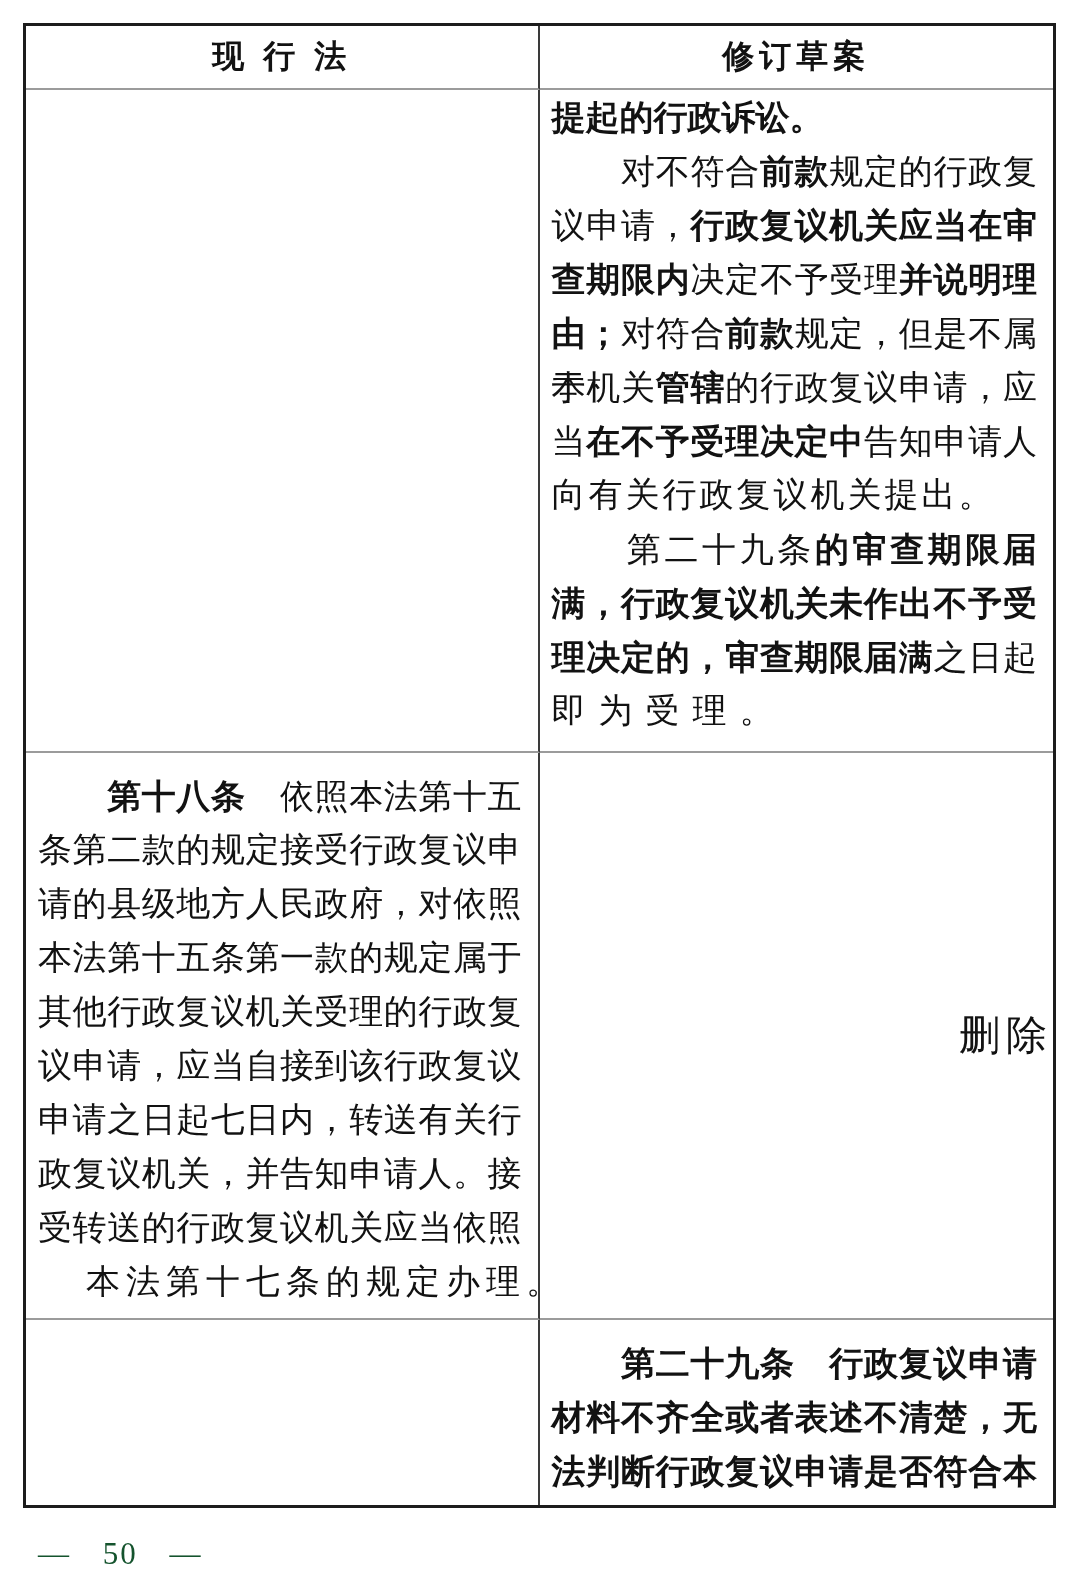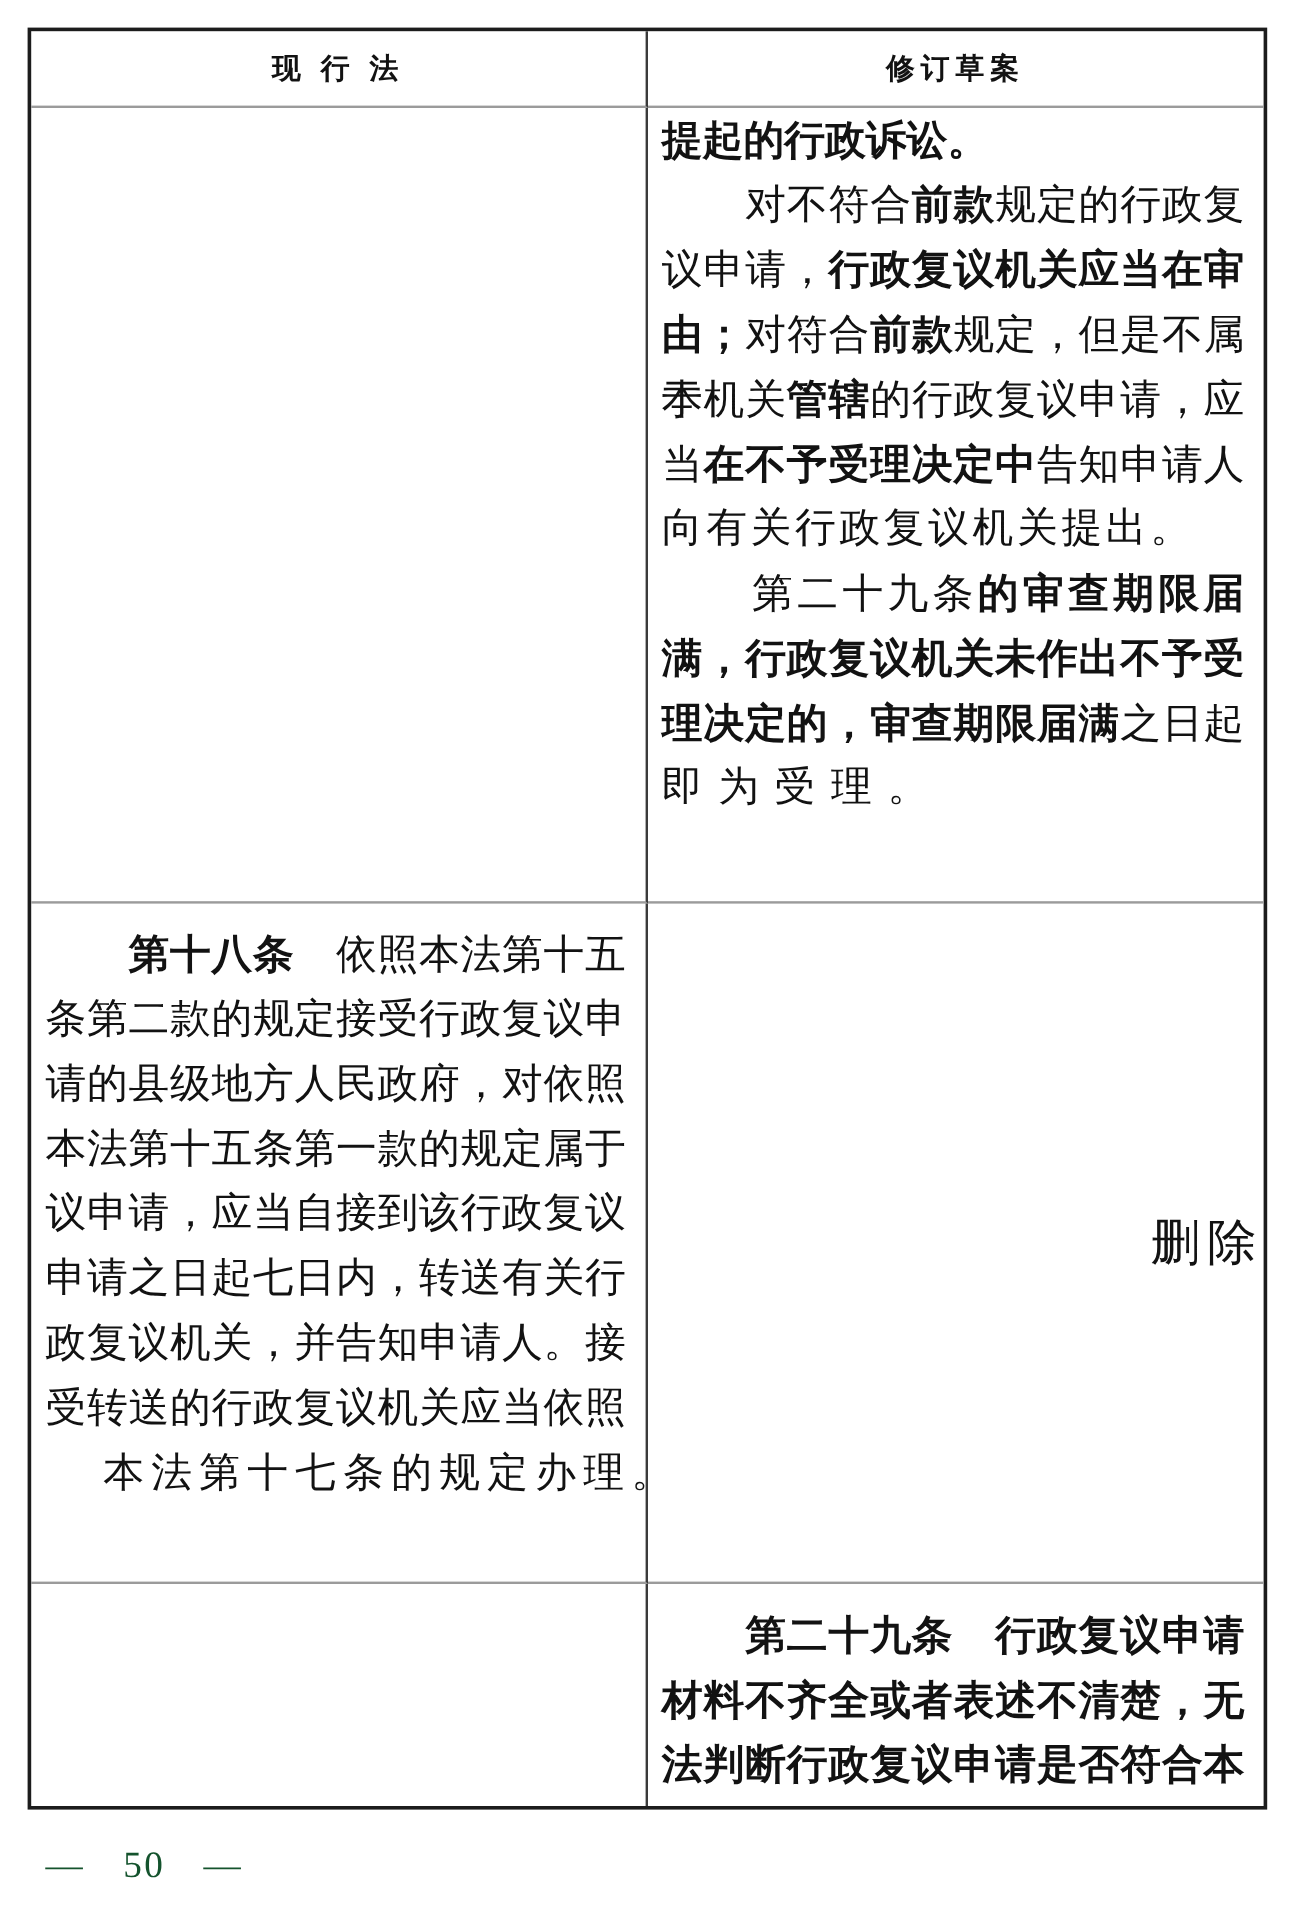--- a/index.html
+++ b/index.html
@@ -34,7 +34,7 @@
     justify-content: center;
     font-family: "Liberation Sans", sans-serif;
     font-weight: 700;
-    font-size: 24px;
+    font-size: 32px;
     letter-spacing: 5px;
   }
   .body-cell { padding: 0 16px 0 12px; }

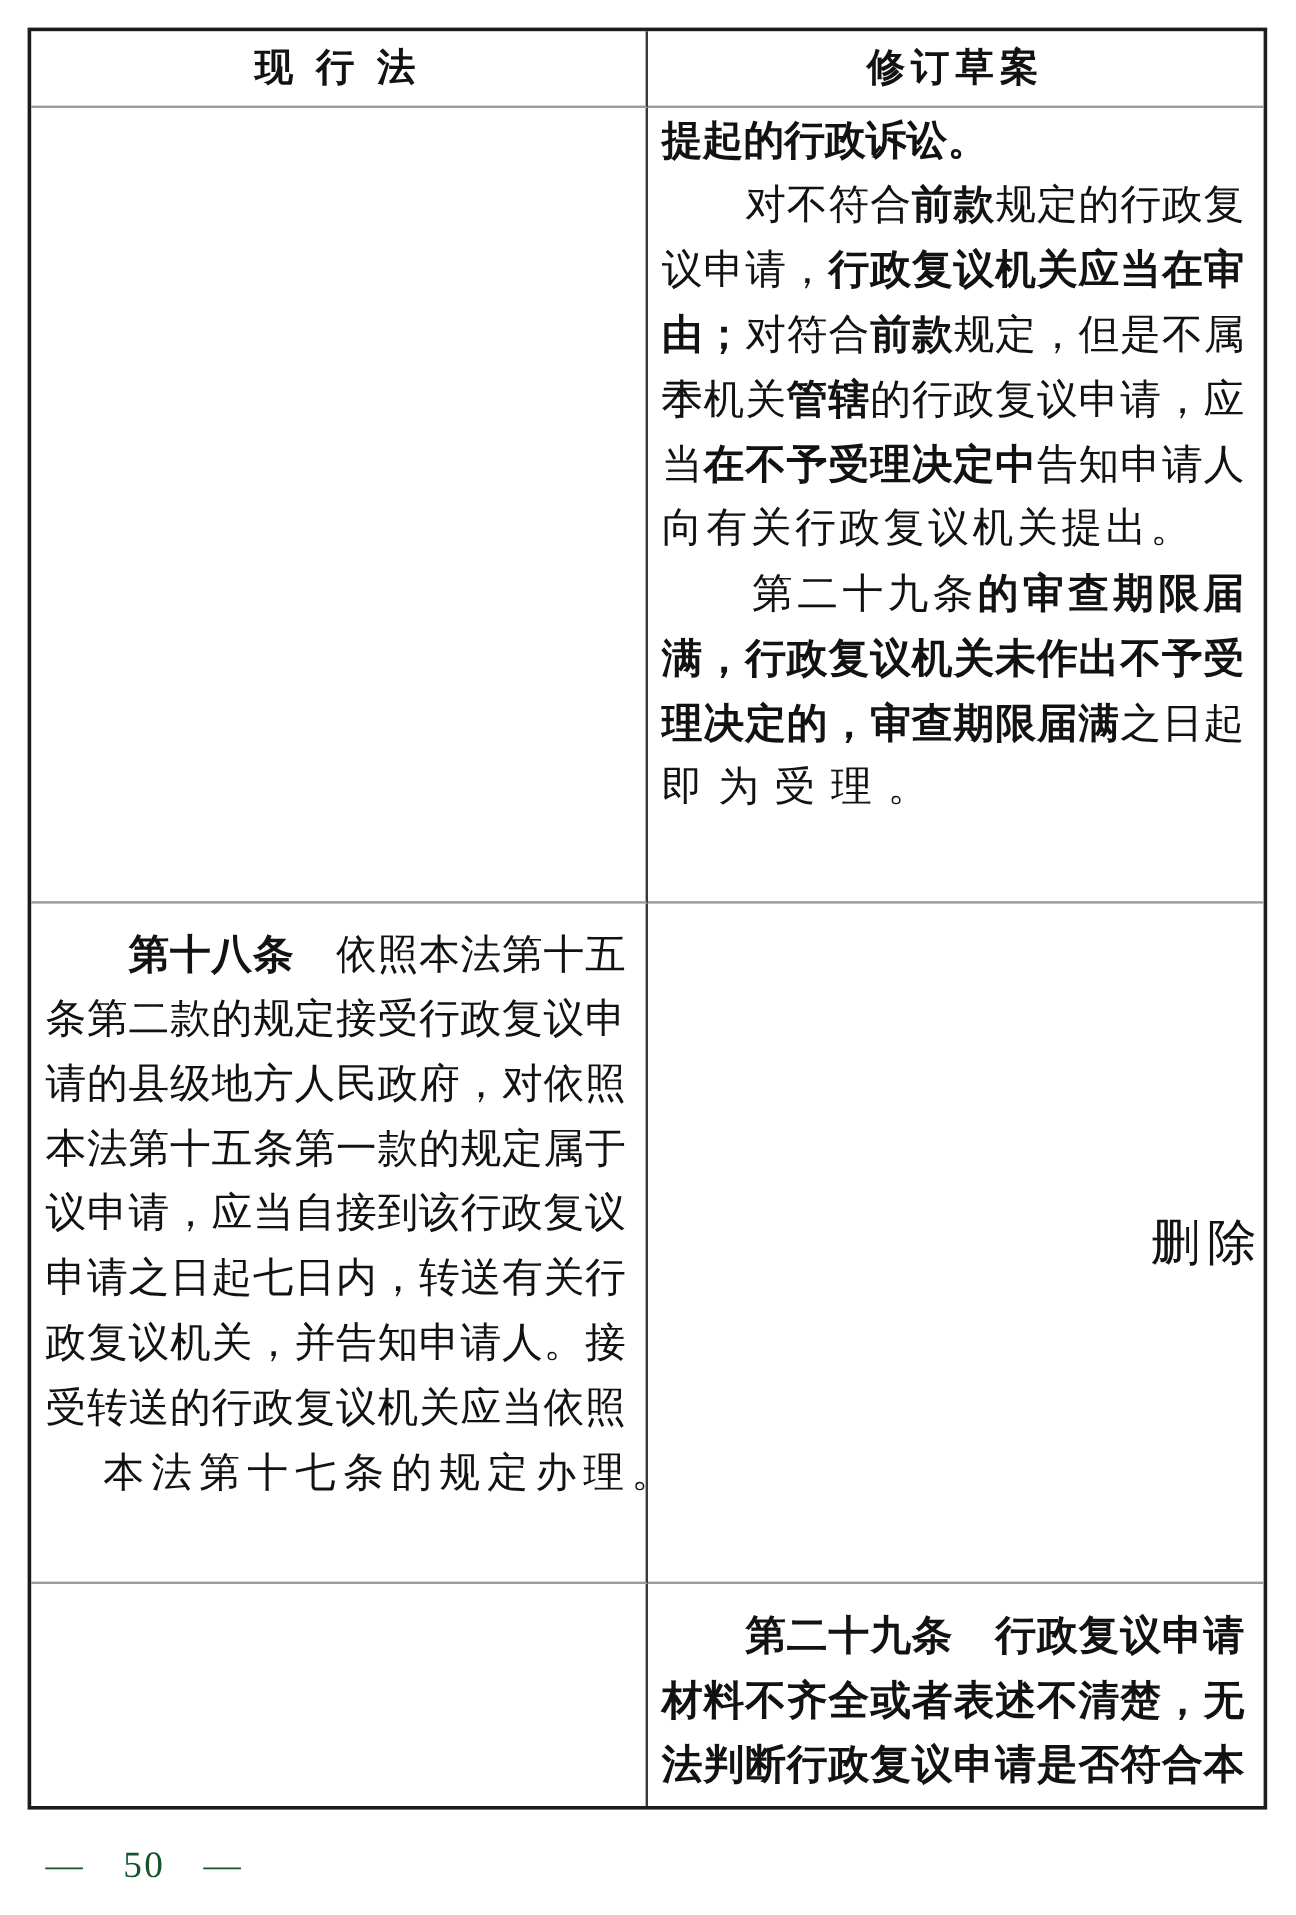--- a/index.html
+++ b/index.html
@@ -92,6 +92,7 @@
         <div class="line"><span class="seg-hei">提起的行政诉讼。</span></div>
         <div class="line j"><span class="seg-song">　　对不符合</span><span class="seg-hei">前款</span><span class="seg-song">规定的行政复</span></div>
         <div class="line j"><span class="seg-song">议申请，</span><span class="seg-hei">行政复议机关应当在审</span></div>
+        <div class="line j"><span class="seg-hei">查期限内</span><span class="seg-song">决定不予受理</span><span class="seg-hei">并说明理</span></div>
         <div class="line j"><span class="seg-hei">由；</span><span class="seg-song">对符合</span><span class="seg-hei">前款</span><span class="seg-song">规定，但是不属于</span></div>
         <div class="line j"><span class="seg-song">本机关</span><span class="seg-hei">管辖</span><span class="seg-song">的行政复议申请，应</span></div>
         <div class="line j"><span class="seg-song">当</span><span class="seg-hei">在不予受理决定中</span><span class="seg-song">告知申请人</span></div>

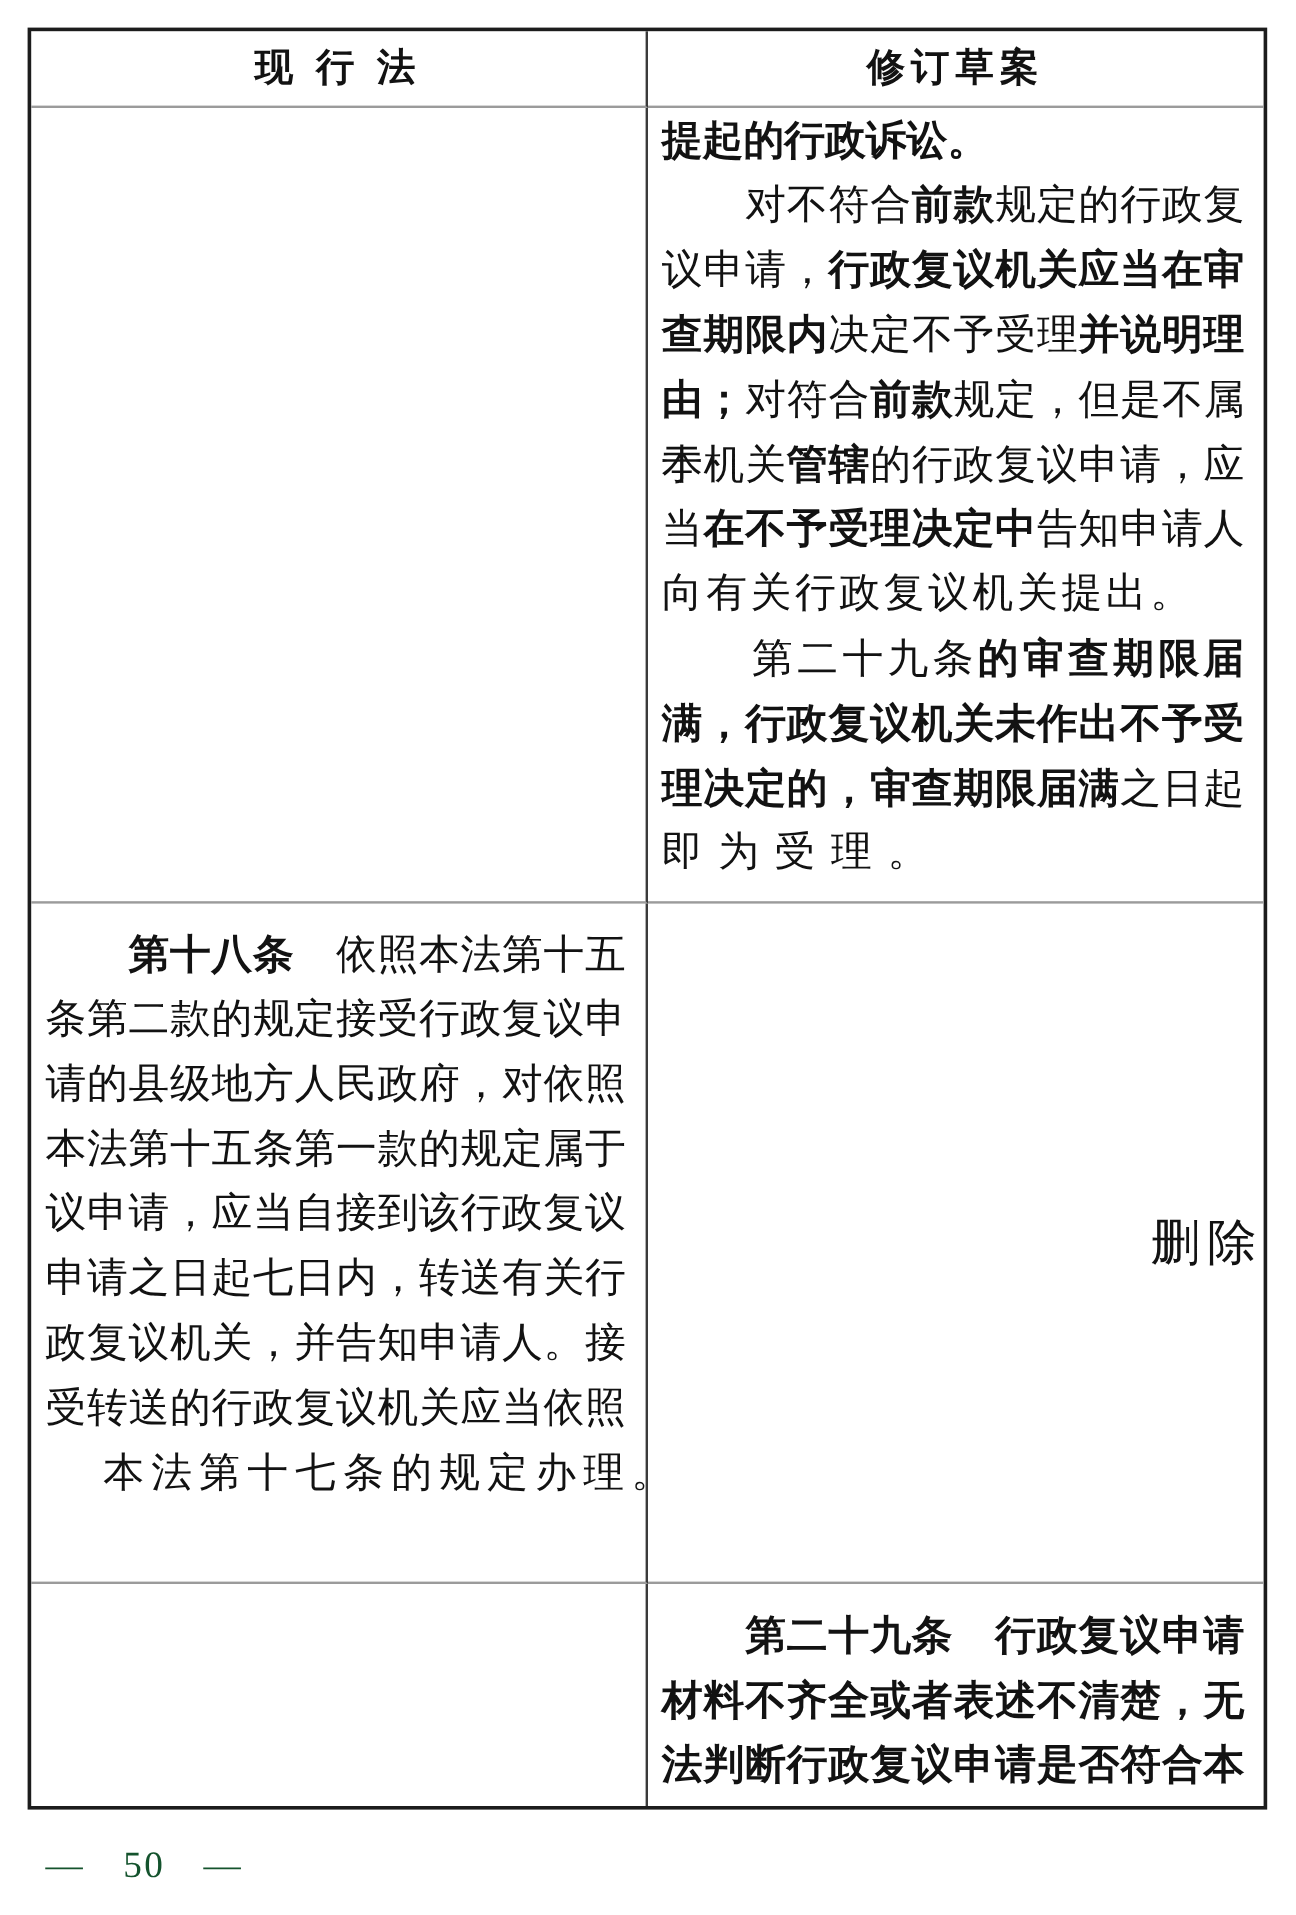--- a/index.html
+++ b/index.html
@@ -108,6 +108,7 @@
         <div class="line j"><span class="seg-song">条第二款的规定接受行政复议申</span></div>
         <div class="line j"><span class="seg-song">请的县级地方人民政府，对依照</span></div>
         <div class="line j"><span class="seg-song">本法第十五条第一款的规定属于</span></div>
+        <div class="line j"><span class="seg-song">其他行政复议机关受理的行政复</span></div>
         <div class="line j"><span class="seg-song">议申请，应当自接到该行政复议</span></div>
         <div class="line j"><span class="seg-song">申请之日起七日内，转送有关行</span></div>
         <div class="line j"><span class="seg-song">政复议机关，并告知申请人。接</span></div>

